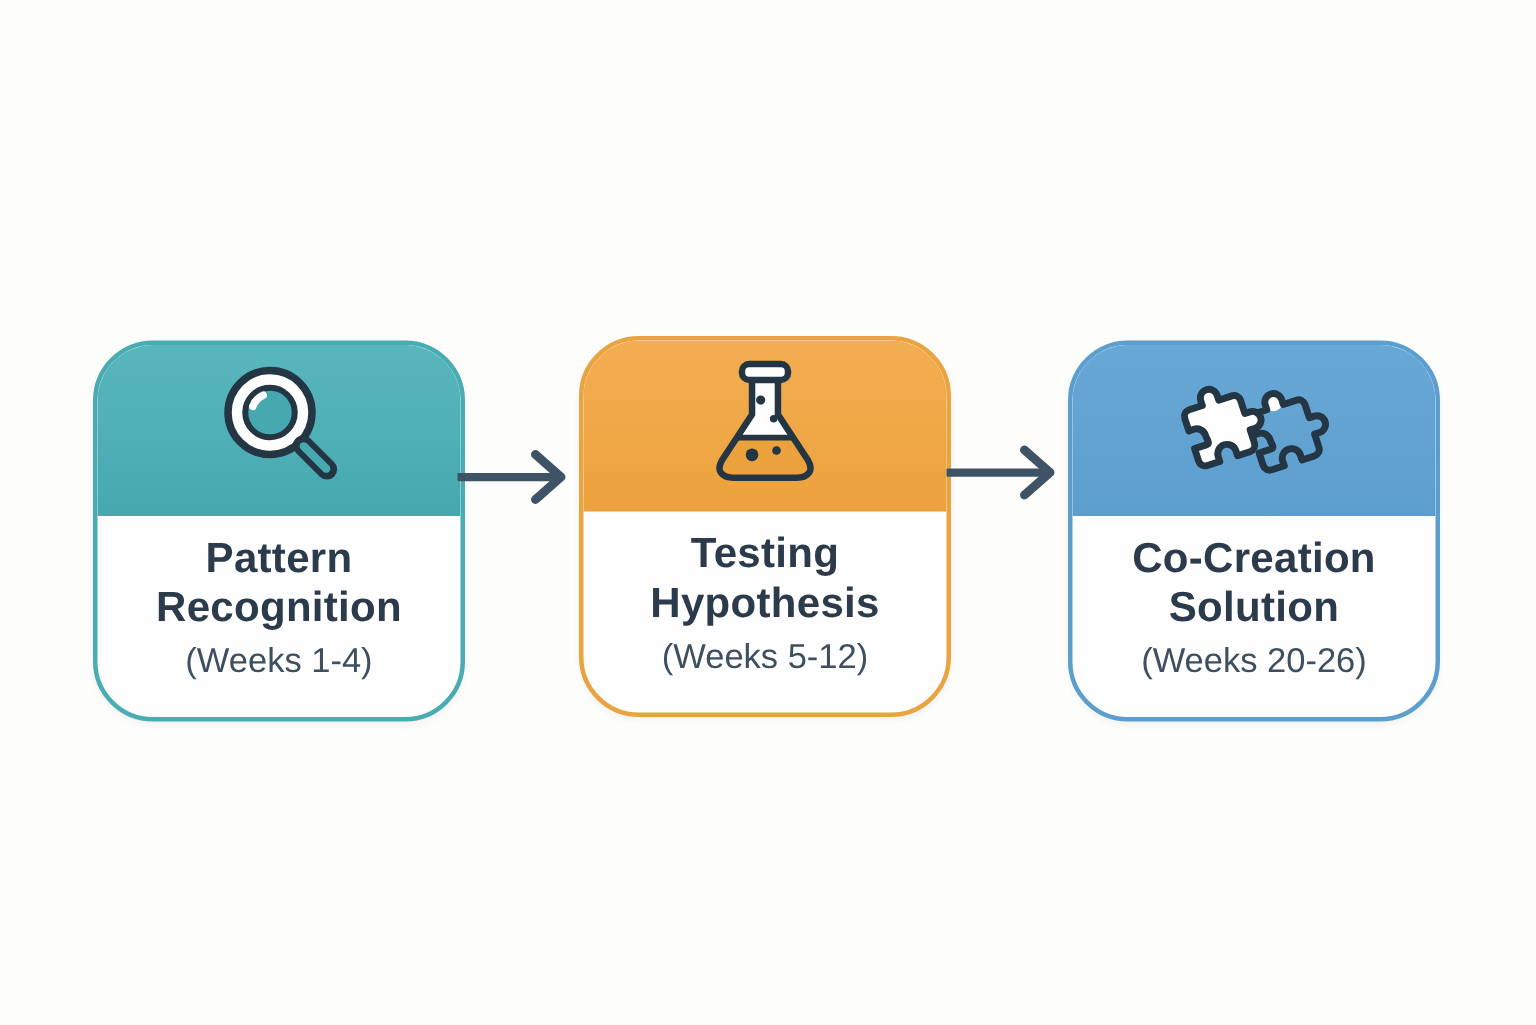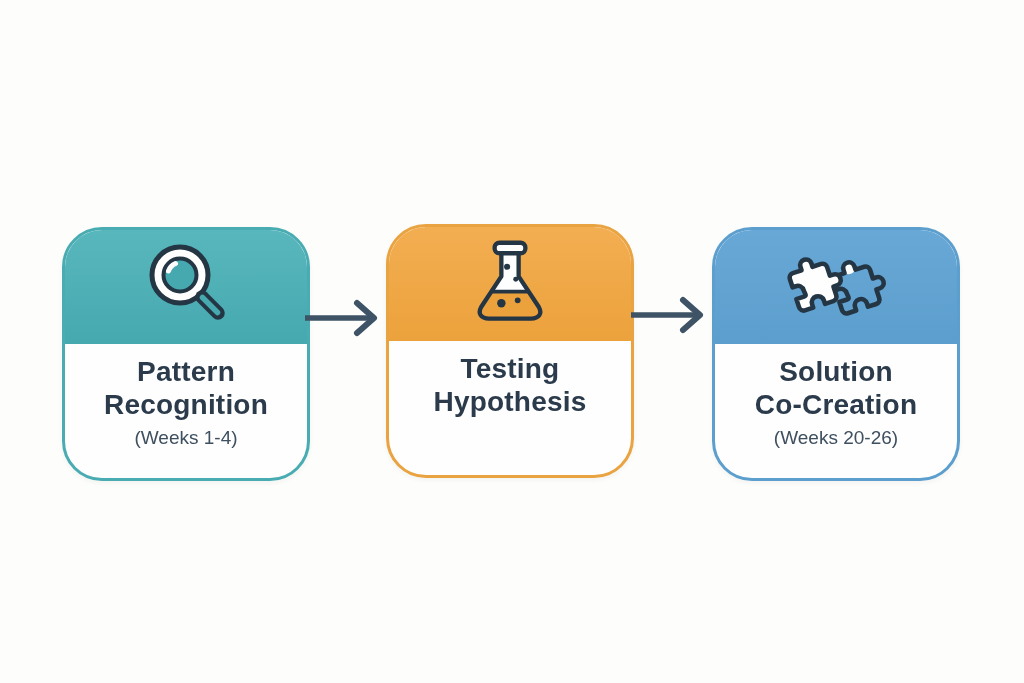--- a/index.html
+++ b/index.html
@@ -141,8 +141,8 @@
     </div>
     <div class="card-body">
       <div class="card-title">
+        <span>Co-Creation</span>
         <span>Solution</span>
-        <span>Co-Creation</span>
       </div>
       <div class="card-weeks">(Weeks 20-26)</div>
     </div>

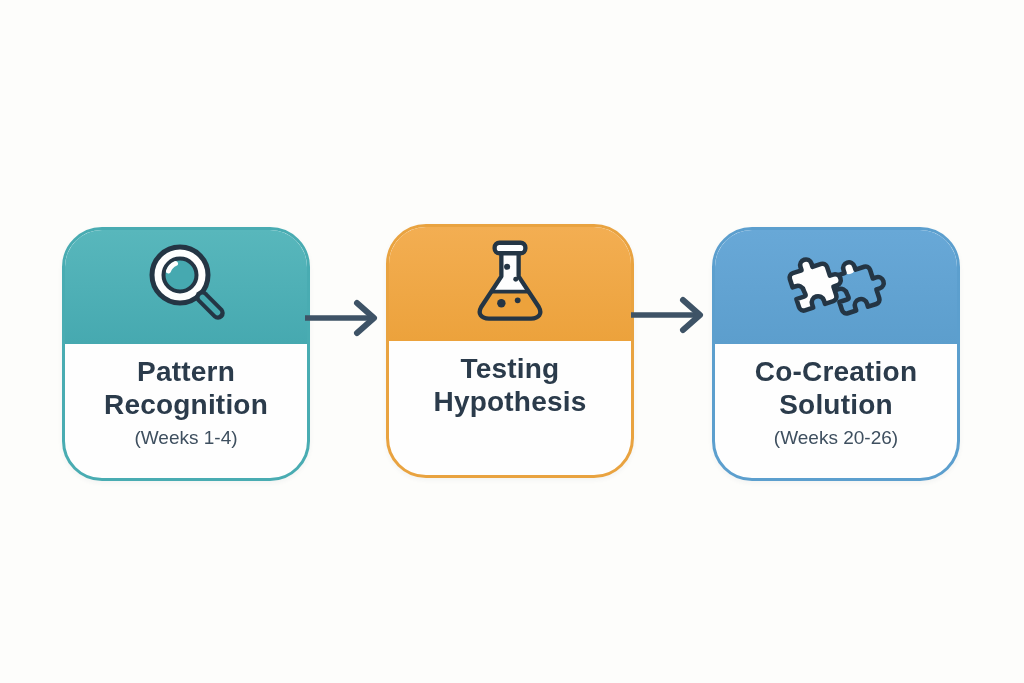--- a/index.html
+++ b/index.html
@@ -46,7 +46,7 @@
   .card-title span { display: block; }
   .card-weeks {
     margin-top: 5px;
-    font-size: 19px;
+    font-size: 23px;
     color: var(--weeks-color, #3E4F5F);
   }
   .arrow {

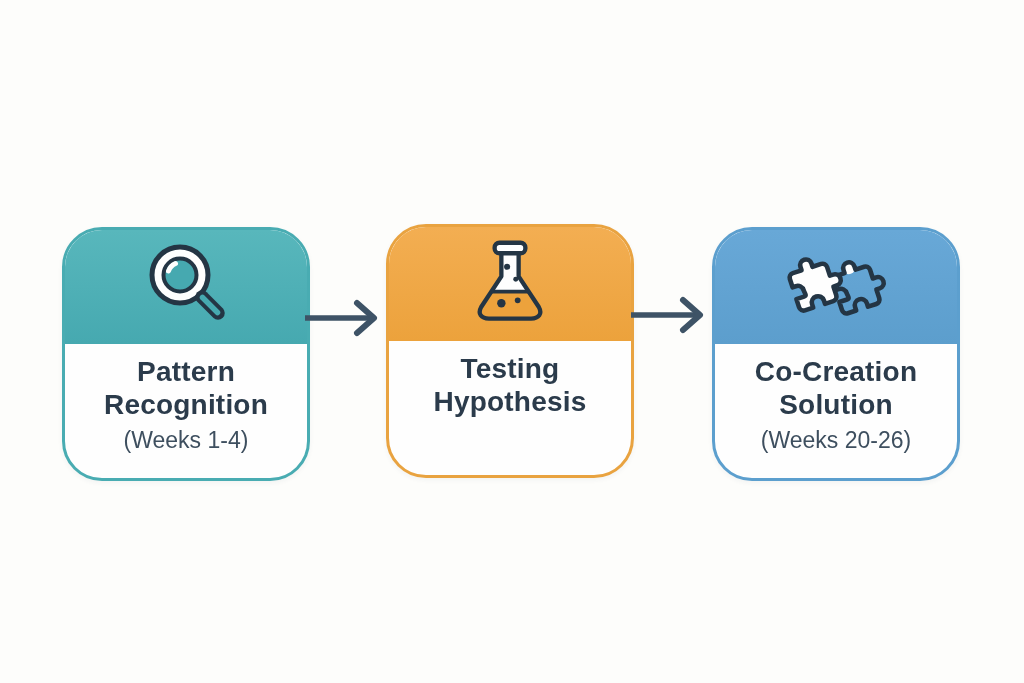--- a/index.html
+++ b/index.html
@@ -115,6 +115,7 @@
         <span>Testing</span>
         <span>Hypothesis</span>
       </div>
+      <div class="card-weeks">(Weeks 5-12)</div>
     </div>
   </section>
 

